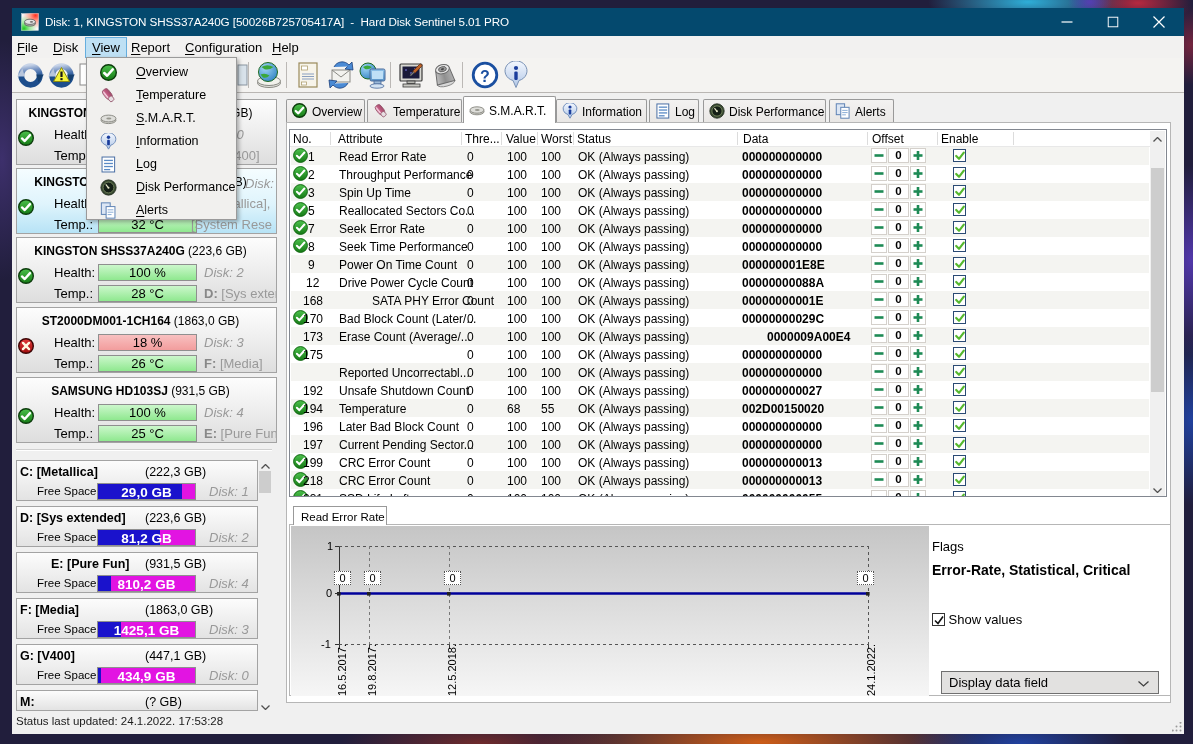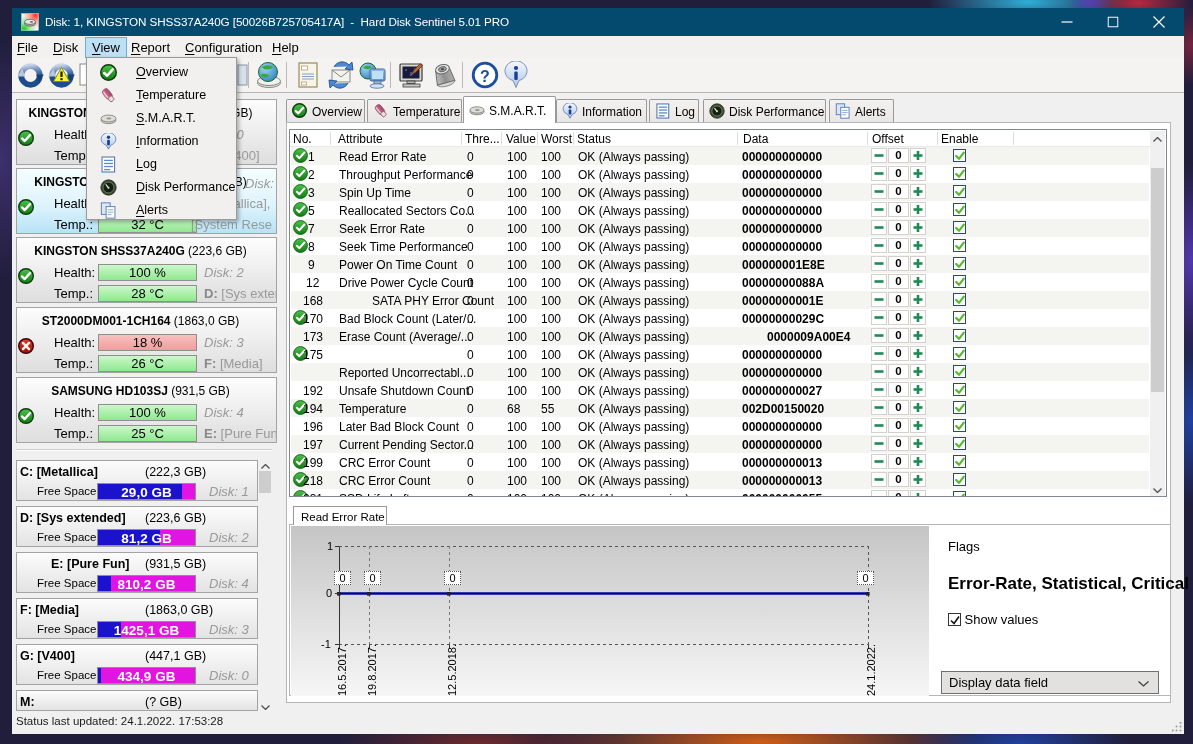--- a/index.html
+++ b/index.html
@@ -60,7 +60,7 @@
 .glabel { position:absolute; font-size:11px; color:#000; }
 .vdate { position:absolute; font-size:11px; color:#000; transform:rotate(-90deg); transform-origin:0 0; white-space:nowrap; }
 .zbox { position:absolute; width:17px; height:14px; background:#fff; border:1px dotted #555; font-size:11px; text-align:center; line-height:12px; }
-#flags { position:absolute; left:658px; top:14px; font-size:13px; white-space:nowrap; }
+#flags { position:absolute; left:642px; top:14px; font-size:13px; white-space:nowrap; }
 #combo { position:absolute; left:651px; top:146px; width:218px; height:23px; background:#e2e1e0; border:1px solid #707070; font-size:13px; line-height:21px; padding-left:7px; }
 #statusbar { position:absolute; left:0; top:703px; width:100%; height:23px; background:#f0f0f0; font-size:11.5px; color:#1a1a1a; }
 #dropmenu { position:absolute; left:74px; top:49px; width:151px; height:163px; background:#f1f0ee; border:1px solid #9a9a9a; box-shadow:2px 2px 4px rgba(0,0,0,.3); z-index:60; font-size:13px; }

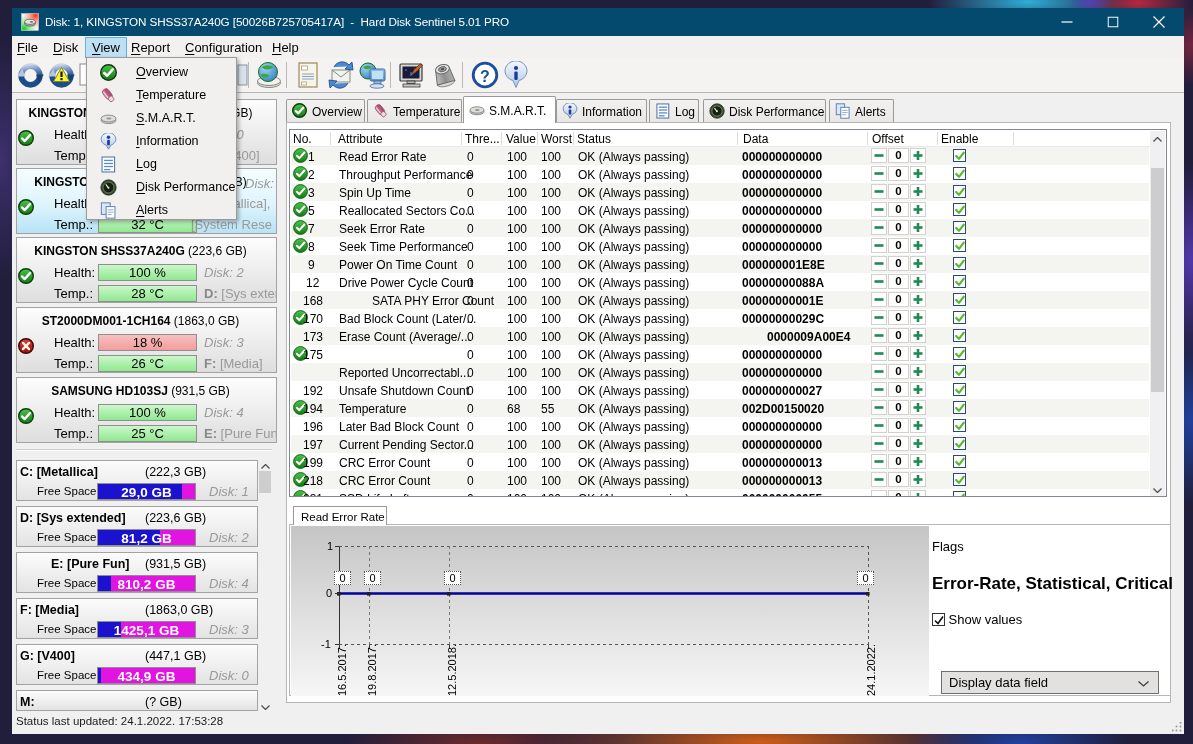--- a/index.html
+++ b/index.html
@@ -1140,7 +1140,7 @@
       </div>
       <div id="flags">
 <div>Flags</div>
-<div style="font-weight:bold; margin-top:20px; font-size:17px;">Error-Rate, Statistical, Critical</div>
+<div style="font-weight:bold; margin-top:8px; font-size:14px;">Error-Rate, Statistical, Critical</div>
 <div style="position:absolute; left:0; top:73px;">
 <span style="display:inline-block; width:13px; height:13px; border:1px solid #333; background:#fff; position:relative; vertical-align:-2px;">
 <svg width="14" height="14" viewBox="0 0 14 14" style="position:absolute;left:-1px;top:-1px;">

